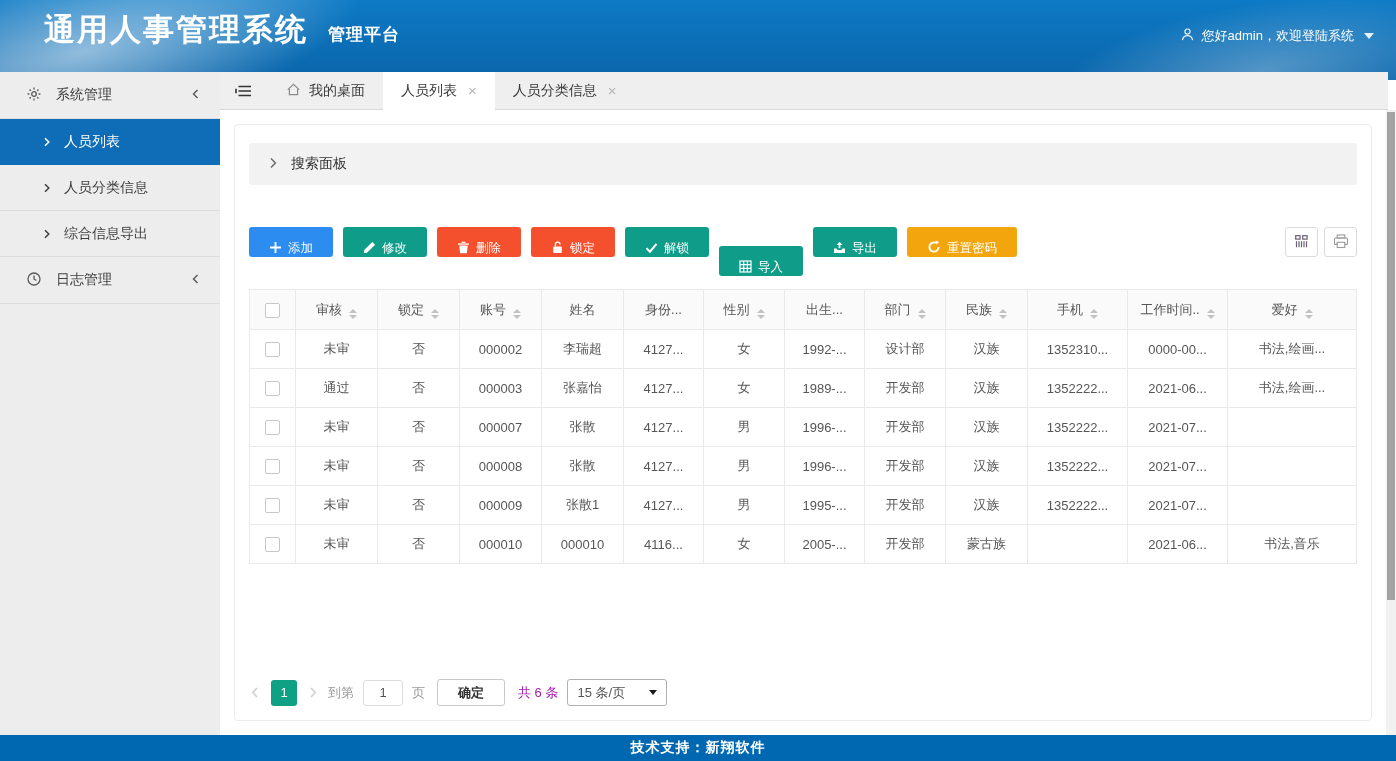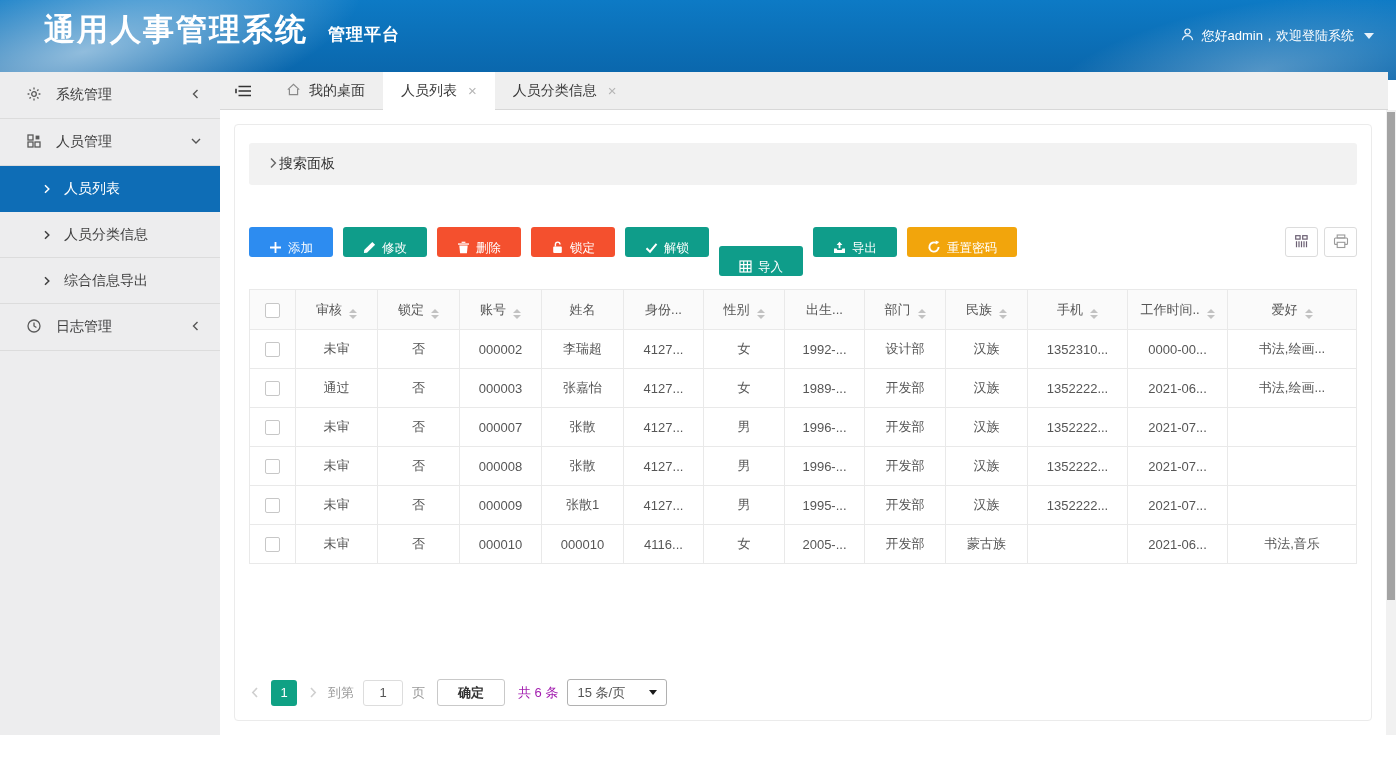--- a/index.html
+++ b/index.html
@@ -120,22 +120,6 @@
       <span>
         <svg width="12" height="12" viewBox="0 0 12 12" fill="none" stroke="#555" stroke-width="1.4">
             <path d="M7.5 2 3.5 6l4 4"></path>
-          </svg>
-      </span>
-    </div>
-    <div class="nav-item">
-      <span>
-        <svg width="16" height="16" viewBox="0 0 16 16" fill="none" stroke="#5a5a5a" stroke-width="1.3">
-          <rect x="2" y="2" width="5" height="5"></rect>
-            <rect x="2" y="9" width="5" height="5"></rect>
-            <rect x="9" y="9" width="5" height="5"></rect>
-          <rect x="9.6" y="2.6" width="3.8" height="3.8" fill="#5a5a5a" stroke="none"></rect>
-        </svg>
-      </span>
-      <span class="lbl">人员管理</span>
-      <span>
-        <svg width="12" height="12" viewBox="0 0 12 12" fill="none" stroke="#555" stroke-width="1.4">
-            <path d="M2 4l4 4 4-4"></path>
           </svg>
       </span>
     </div>

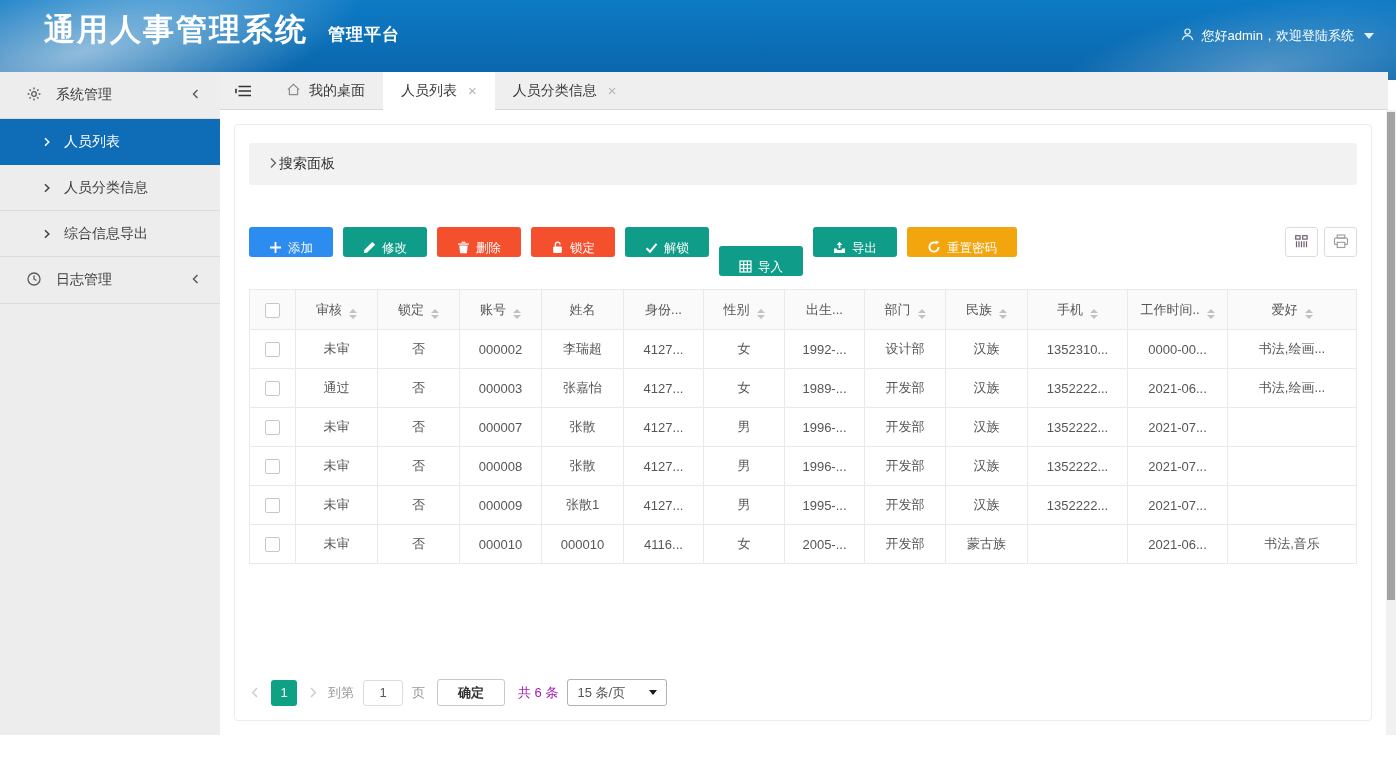--- a/index.html
+++ b/index.html
@@ -42,7 +42,7 @@
   .main{position:absolute;left:220px;top:110px;right:10px;bottom:26px;background:#fff}
   .card{position:absolute;left:14px;right:14px;top:14px;bottom:14px;border:1px solid #ebebeb;border-radius:4px;
        padding:18px 14px 14px;display:flex;flex-direction:column;background:#fff}
-  .search-bar{flex:none;height:42px;background:#f2f2f2;border-radius:3px;display:flex;align-items:center;gap:0;
+  .search-bar{flex:none;height:42px;background:#f2f2f2;border-radius:3px;display:flex;align-items:center;gap:12px;
        padding:0 18px;font-size:14px;color:#333;cursor:pointer}
   .toolbar{flex:none;display:flex;align-items:center;margin-top:22px}
   .tbtn{height:30px;display:inline-flex;align-items:flex-end;gap:6px;padding:0 20px;border:none;border-radius:3px;

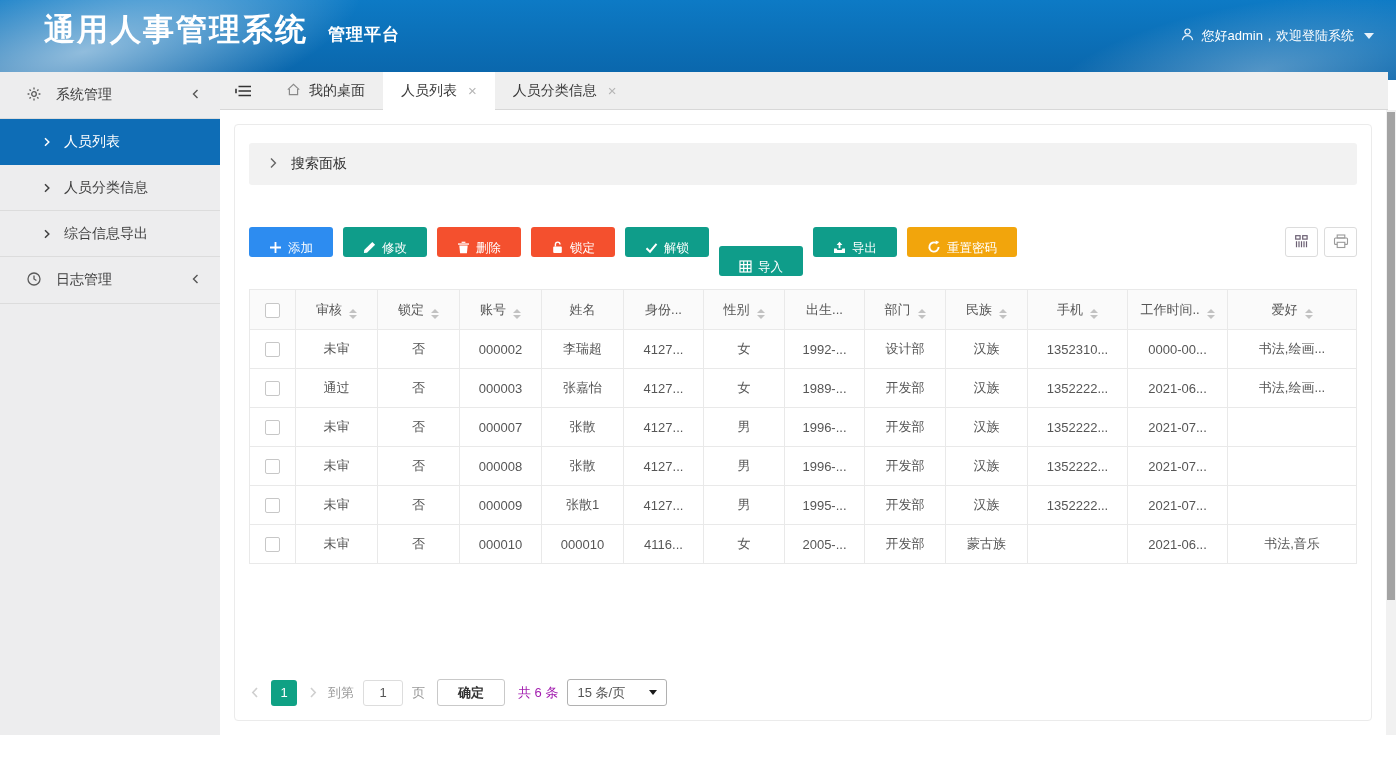--- a/index.html
+++ b/index.html
@@ -459,6 +459,9 @@
     <div class="vthumb"></div>
   </div>
 
+  <footer class="ftr">
+    <span>技术支持：新翔软件</span>
+  </footer>
 
 </div>
 

